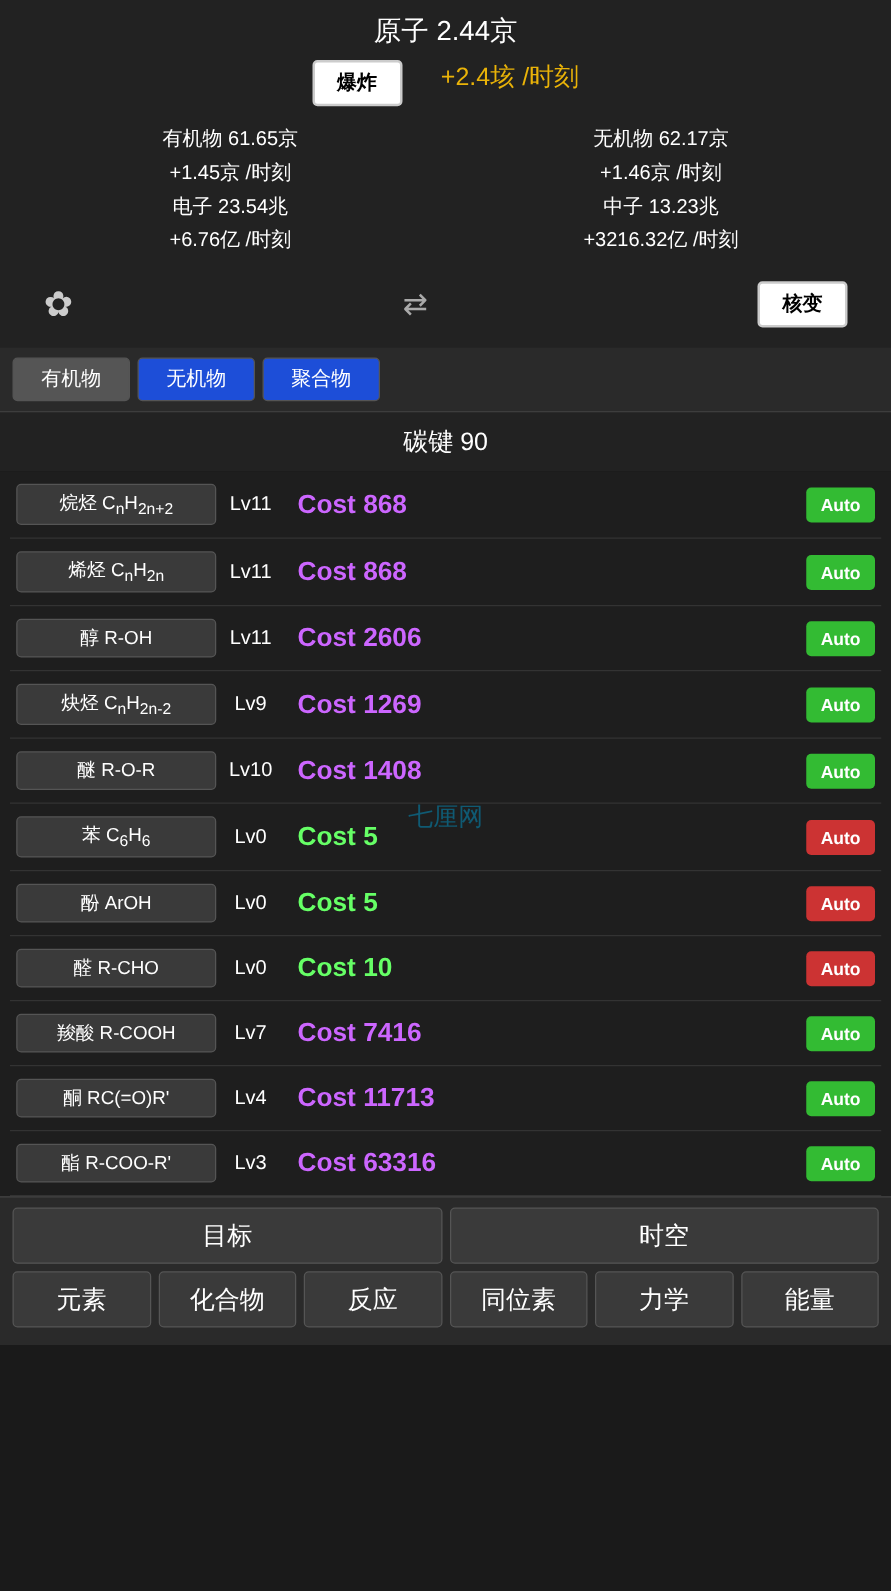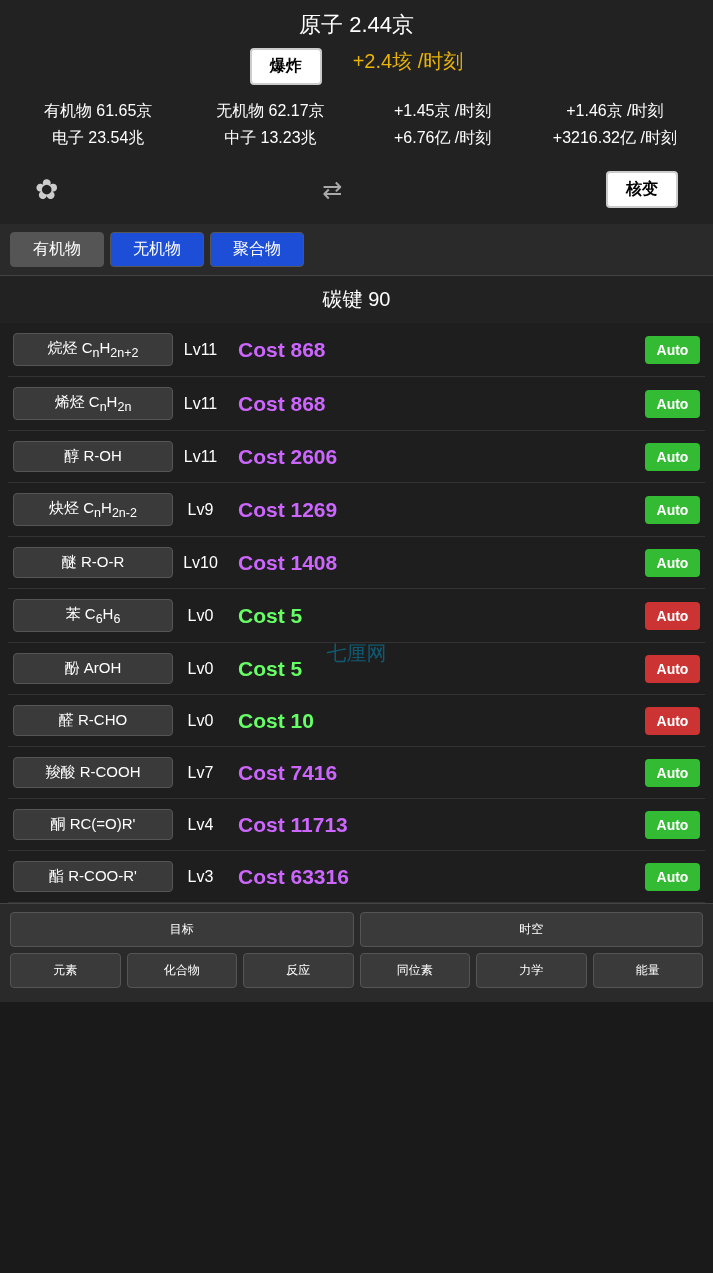--- a/index.html
+++ b/index.html
@@ -47,7 +47,7 @@
     }
     .stats-grid {
       display: grid;
-      grid-template-columns: 1fr 1fr 1fr 1fr;
+      grid-template-columns: 1fr 1fr;
       gap: 6px;
       margin: 16px 0;
       text-align: center;

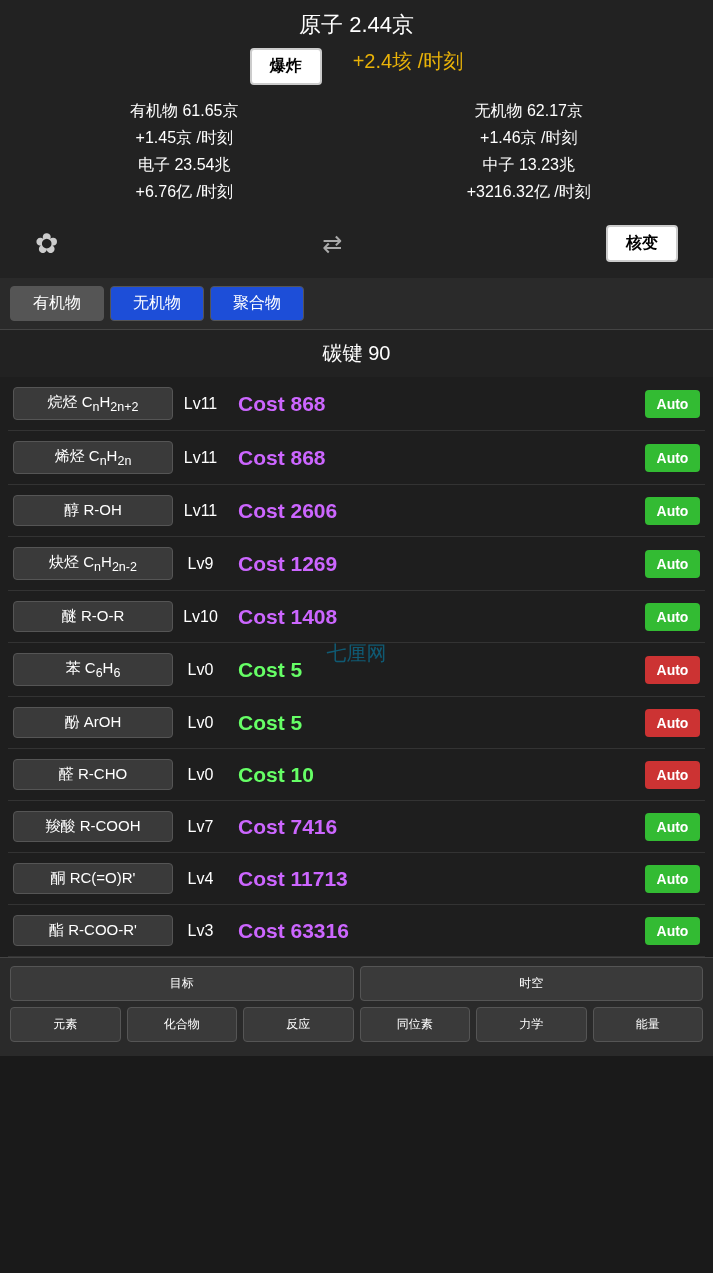--- a/index.html
+++ b/index.html
@@ -179,7 +179,7 @@
       color: #fff;
       border: 1px solid #555;
       padding: 8px 18px;
-      font-size: 12px;
+      font-size: 20px;
       cursor: pointer;
       border-radius: 4px;
       flex: 1;

